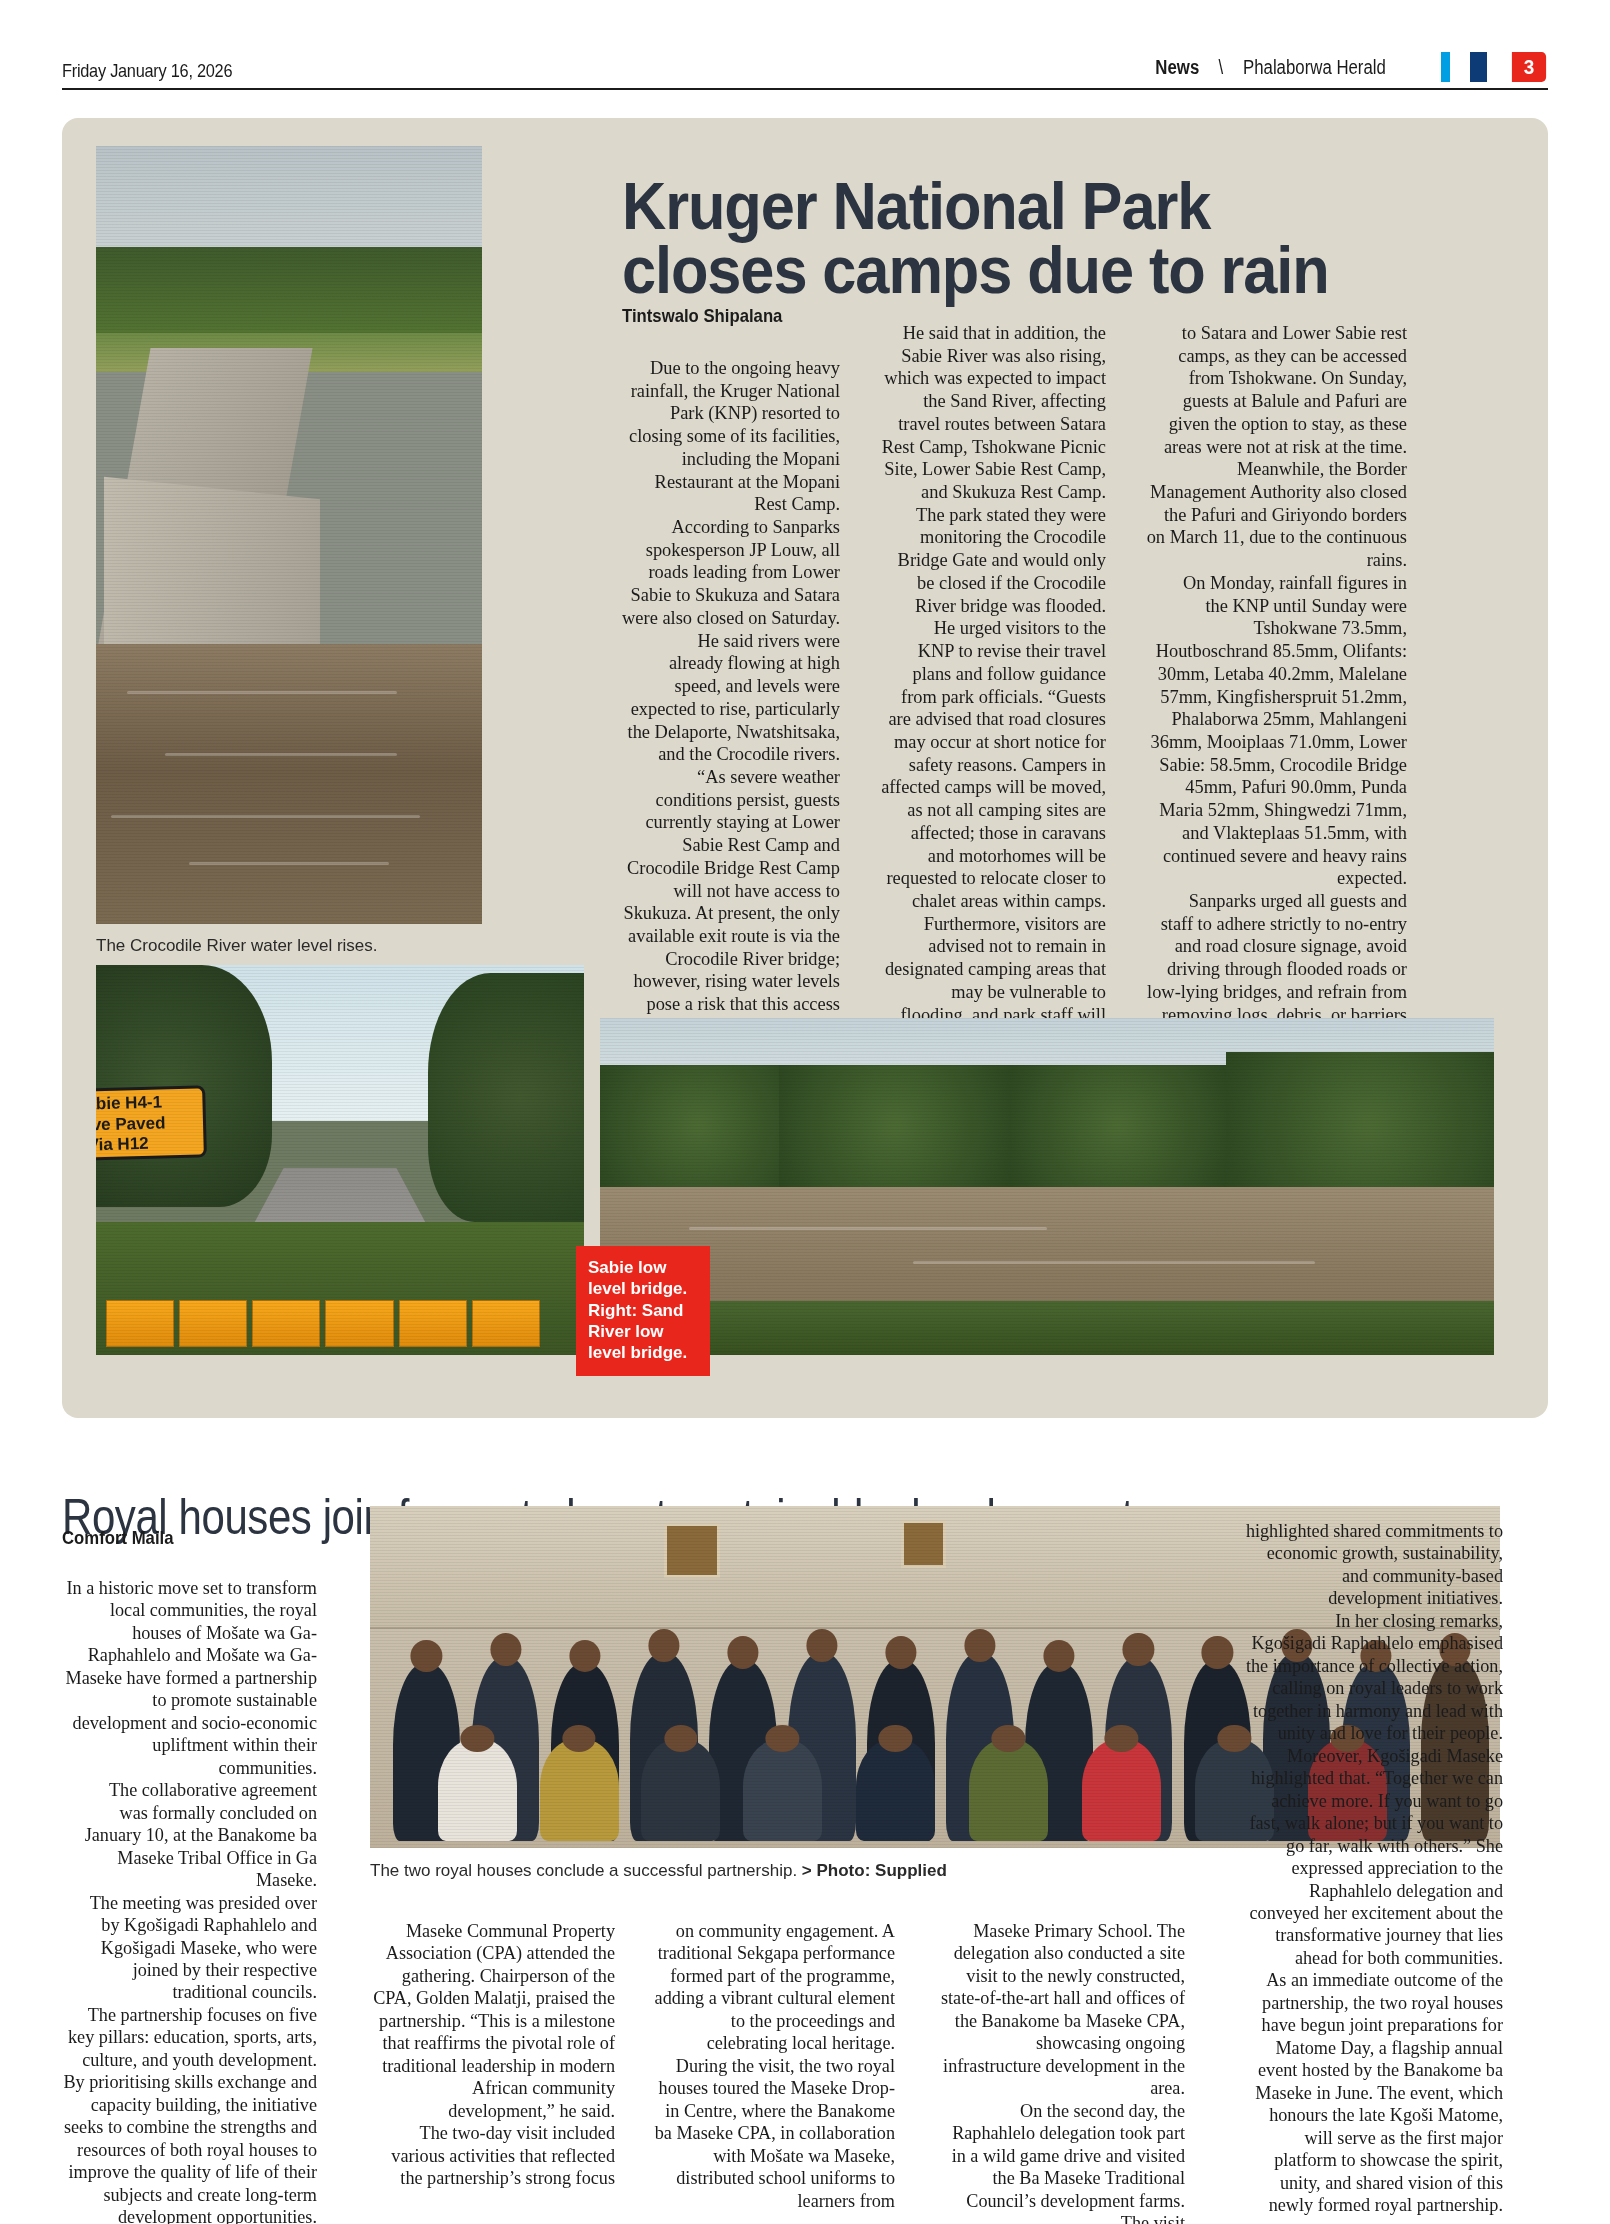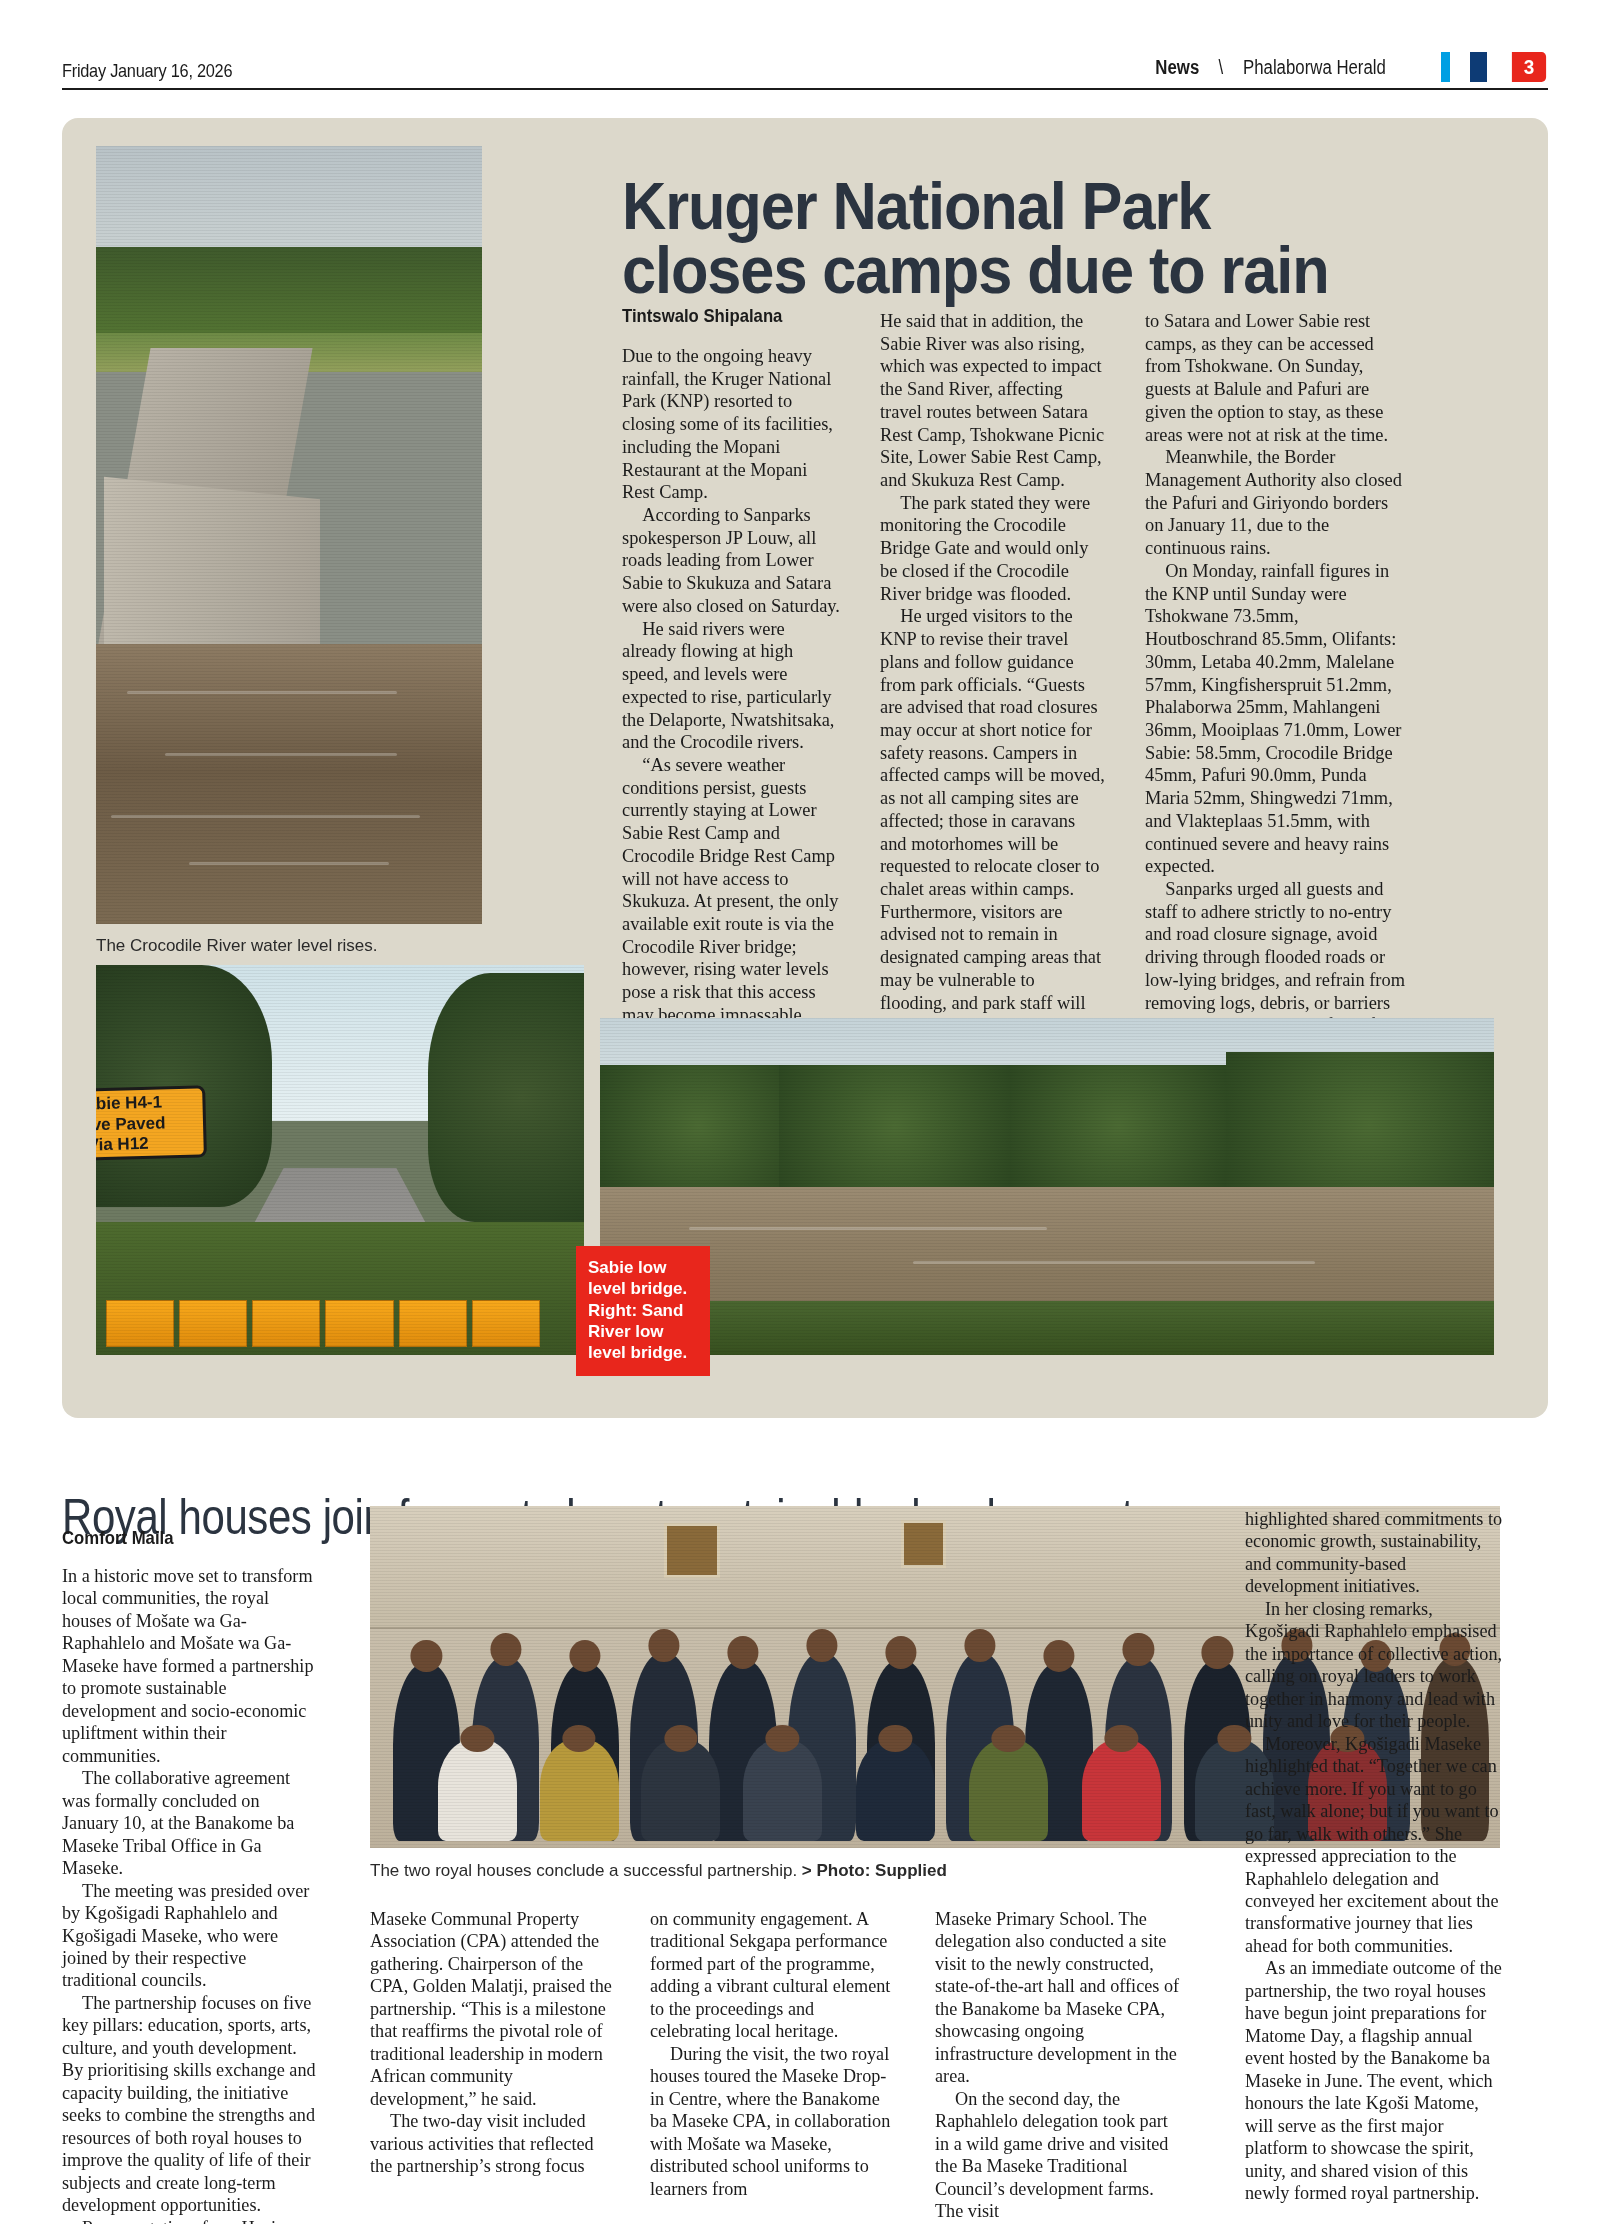--- a/index.html
+++ b/index.html
@@ -97,7 +97,7 @@
     transform: scaleX(0.88); transform-origin: left top;
   }
 
-  .col { position: absolute; font-size: 18.4px; line-height: 1.235; text-align: left; }
+  .col { position: absolute; font-size: 18.4px; line-height: 1.235; text-align: right; margin-top: 12px; }
   .col p { margin: 0; }
   .col p + p { text-indent: 1.1em; }
 

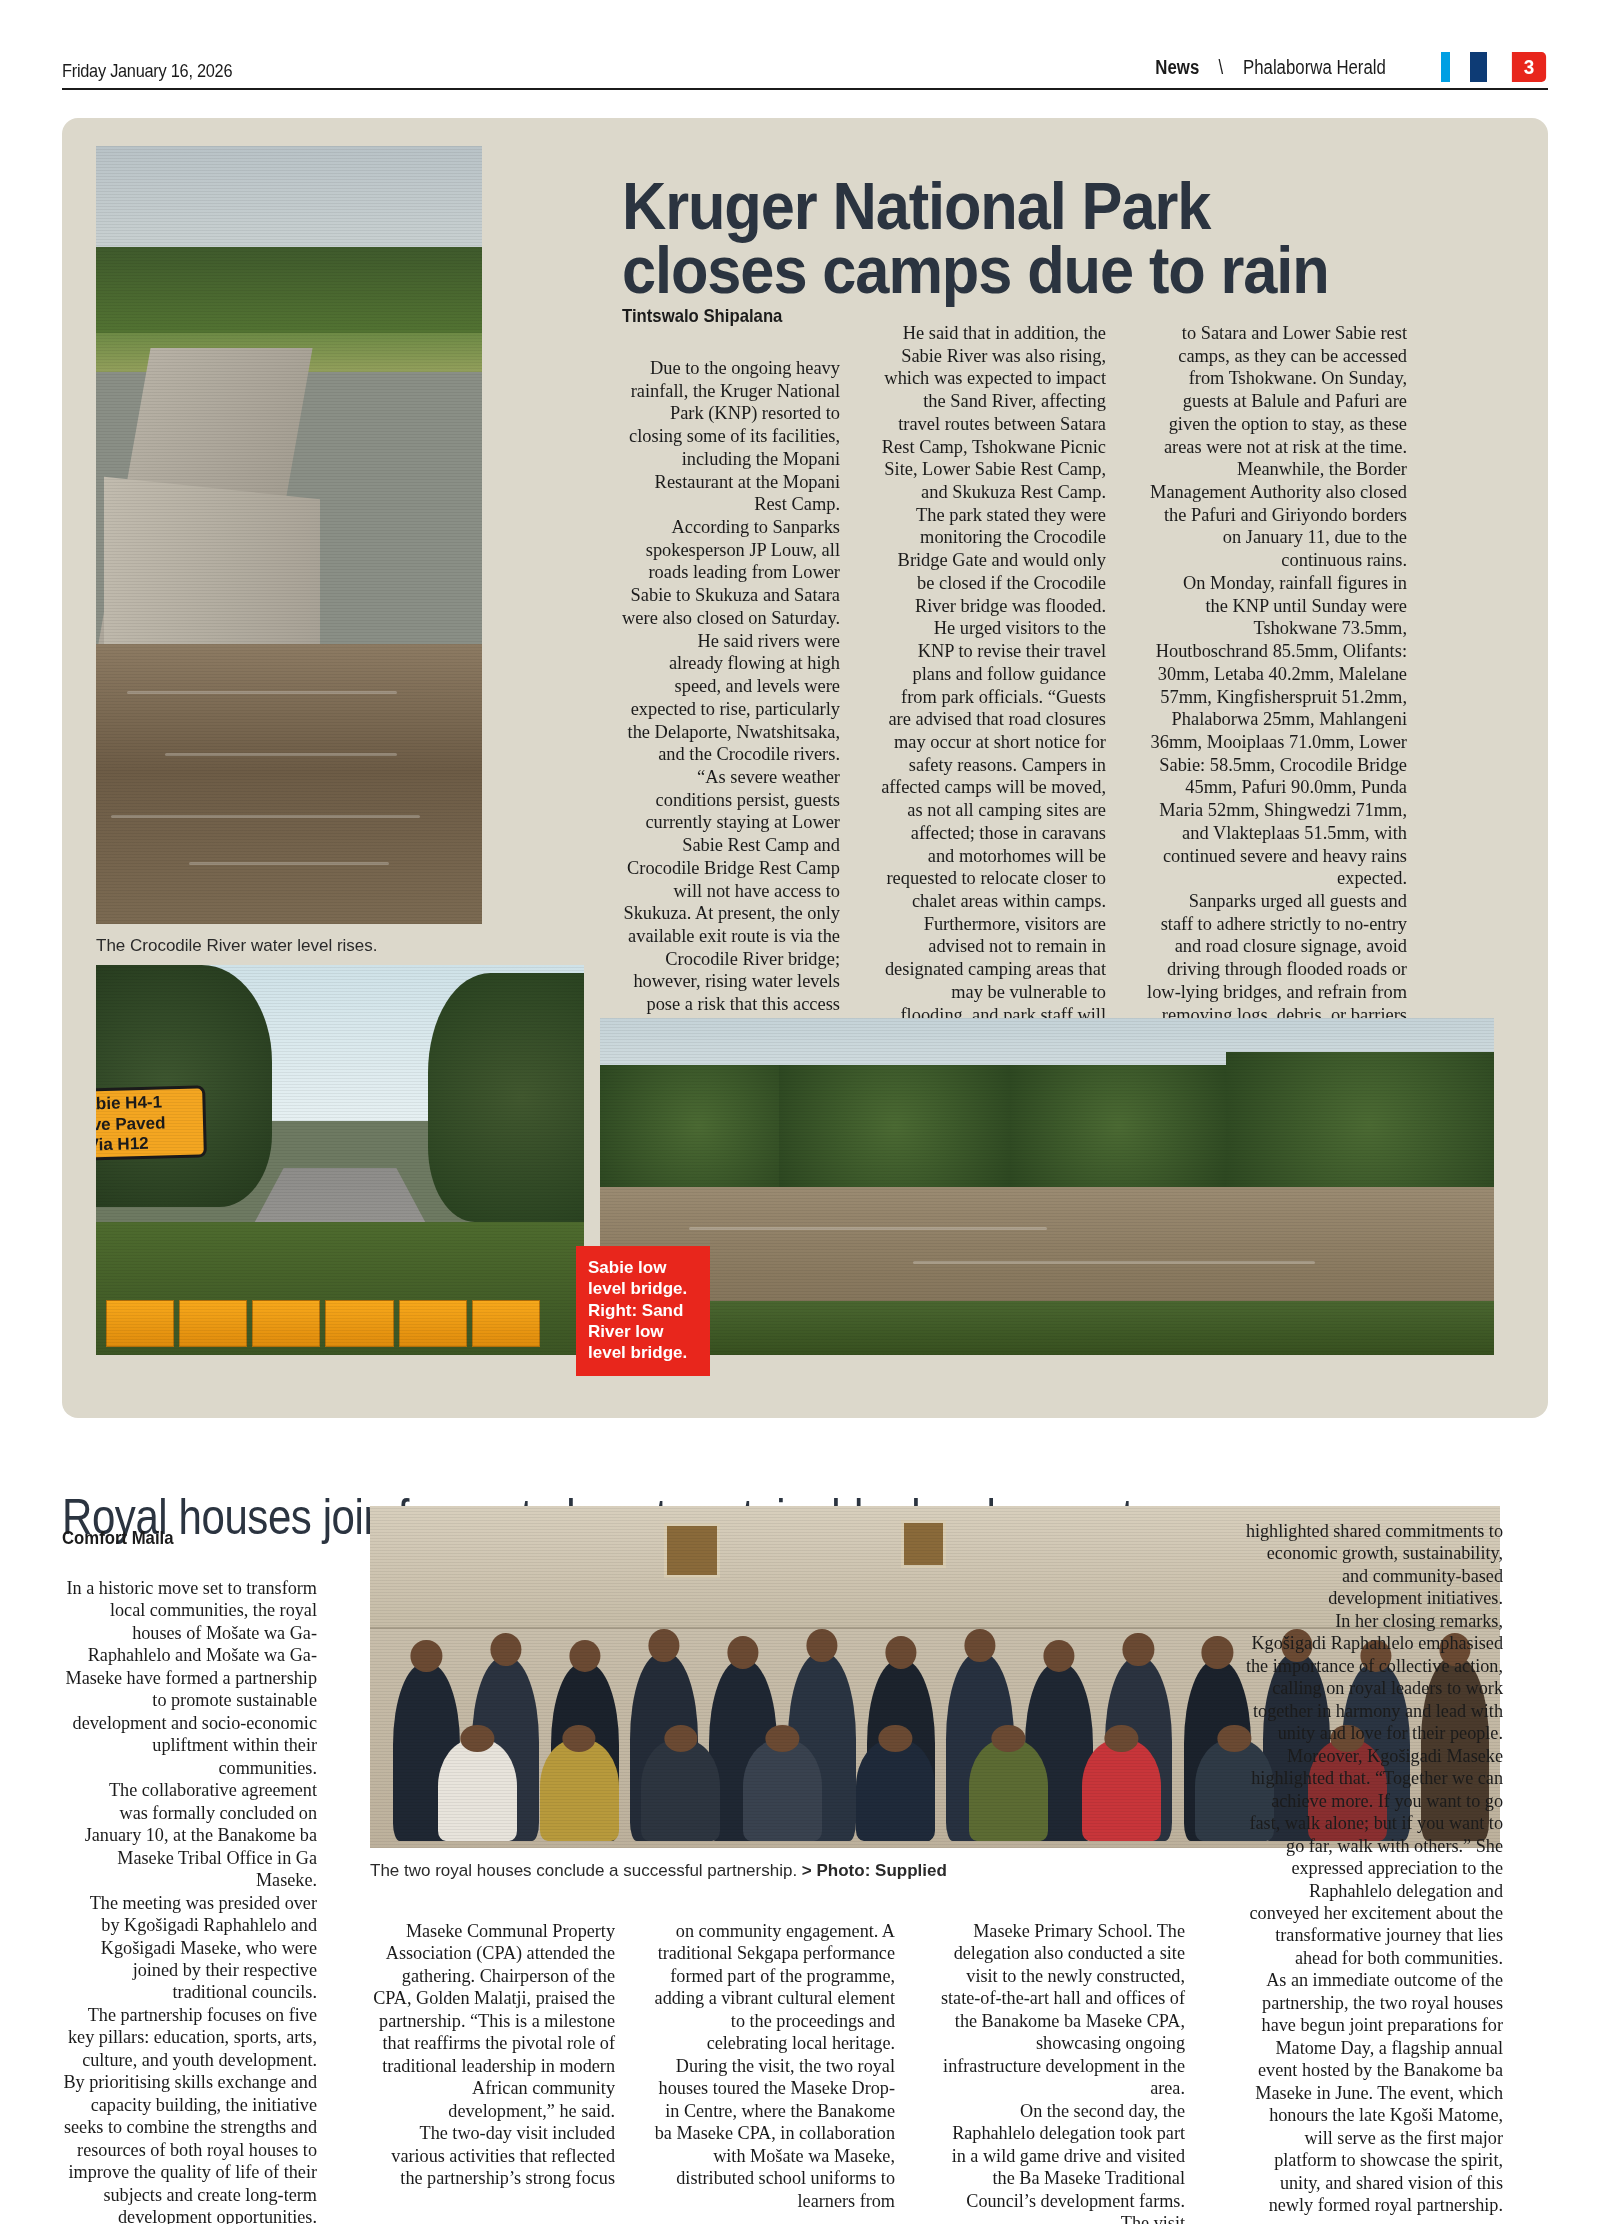--- a/index.html
+++ b/index.html
@@ -281,7 +281,7 @@
   </div>
 <div class="col" id="s1c3">
     <p>to Satara and Lower Sabie rest camps, as they can be accessed from Tshokwane. On Sunday, guests at Balule and Pafuri are given the option to stay, as these areas were not at risk at the time.</p>
-    <p>Meanwhile, the Border Management Authority also closed the Pafuri and Giriyondo borders on January 11, due to the continuous rains.</p>
+    <p>Meanwhile, the Border Management Authority also closed the Pafuri and Giriyondo borders on March 11, due to the continuous rains.</p>
     <p>On Monday, rainfall figures in the KNP until Sunday were Tshokwane 73.5mm, Houtboschrand 85.5mm, Olifants: 30mm, Letaba 40.2mm, Malelane 57mm, Kingfisherspruit 51.2mm, Phalaborwa 25mm, Mahlangeni 36mm, Mooiplaas 71.0mm, Lower Sabie: 58.5mm, Crocodile Bridge 45mm, Pafuri 90.0mm, Punda Maria 52mm, Shingwedzi 71mm, and Vlakteplaas 51.5mm, with continued severe and heavy rains expected.</p>
     <p>Sanparks urged all guests and staff to adhere strictly to no-entry and road closure signage, avoid driving through flooded roads or low-lying bridges, and refrain from removing logs, debris, or barriers placed on roads. “The safety of visitors, staff, and surrounding communities remains Sanparks’ highest priority,” Louw said.</p>
   </div>

